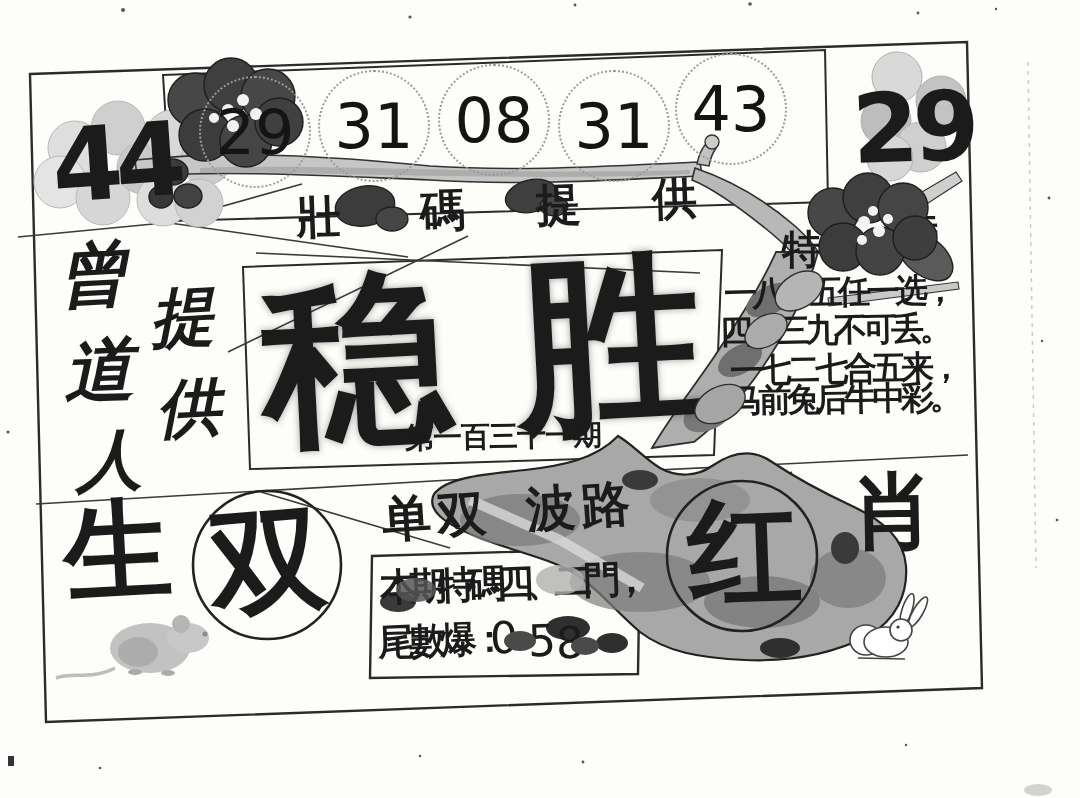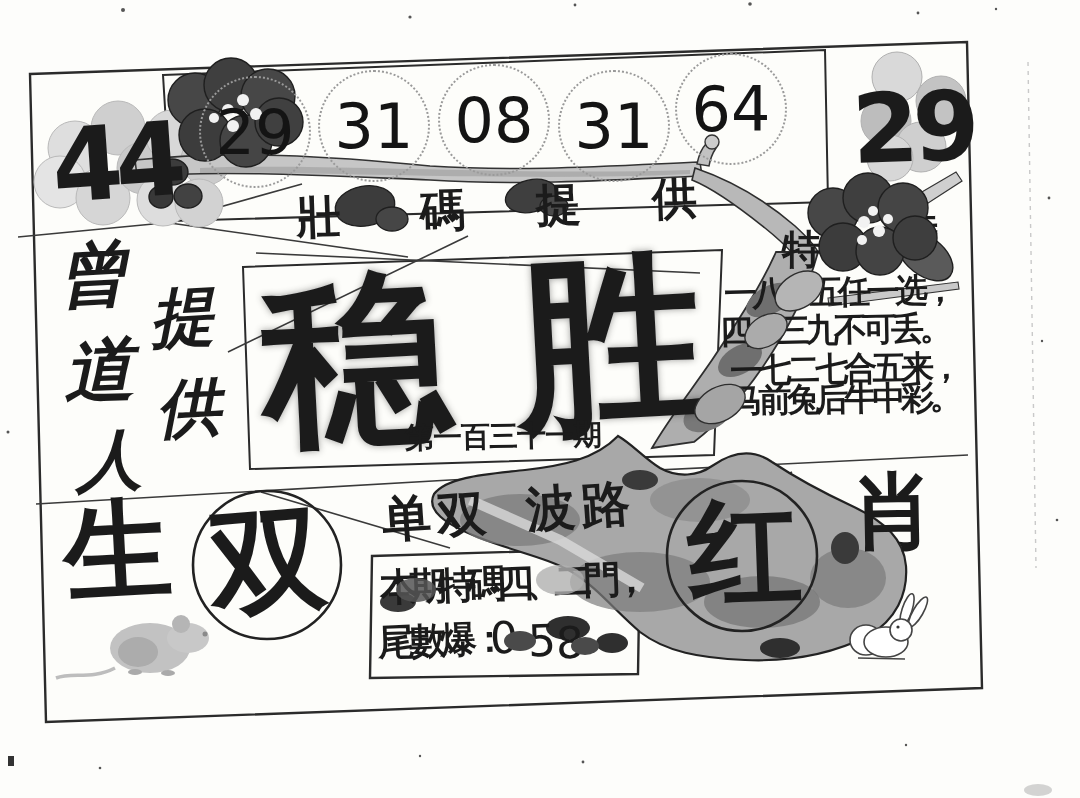--- a/index.html
+++ b/index.html
@@ -185,7 +185,7 @@
     <span>31</span>
     </div>
   <div class="ball" style="left:675px;top:53px;">
-    <span>64</span>
+    <span>43</span>
     </div>
 
   <div class="txt num" style="left:852px;top:80px;font-size:96px;letter-spacing:-6px;transform:rotate(-2deg);">29</div>

